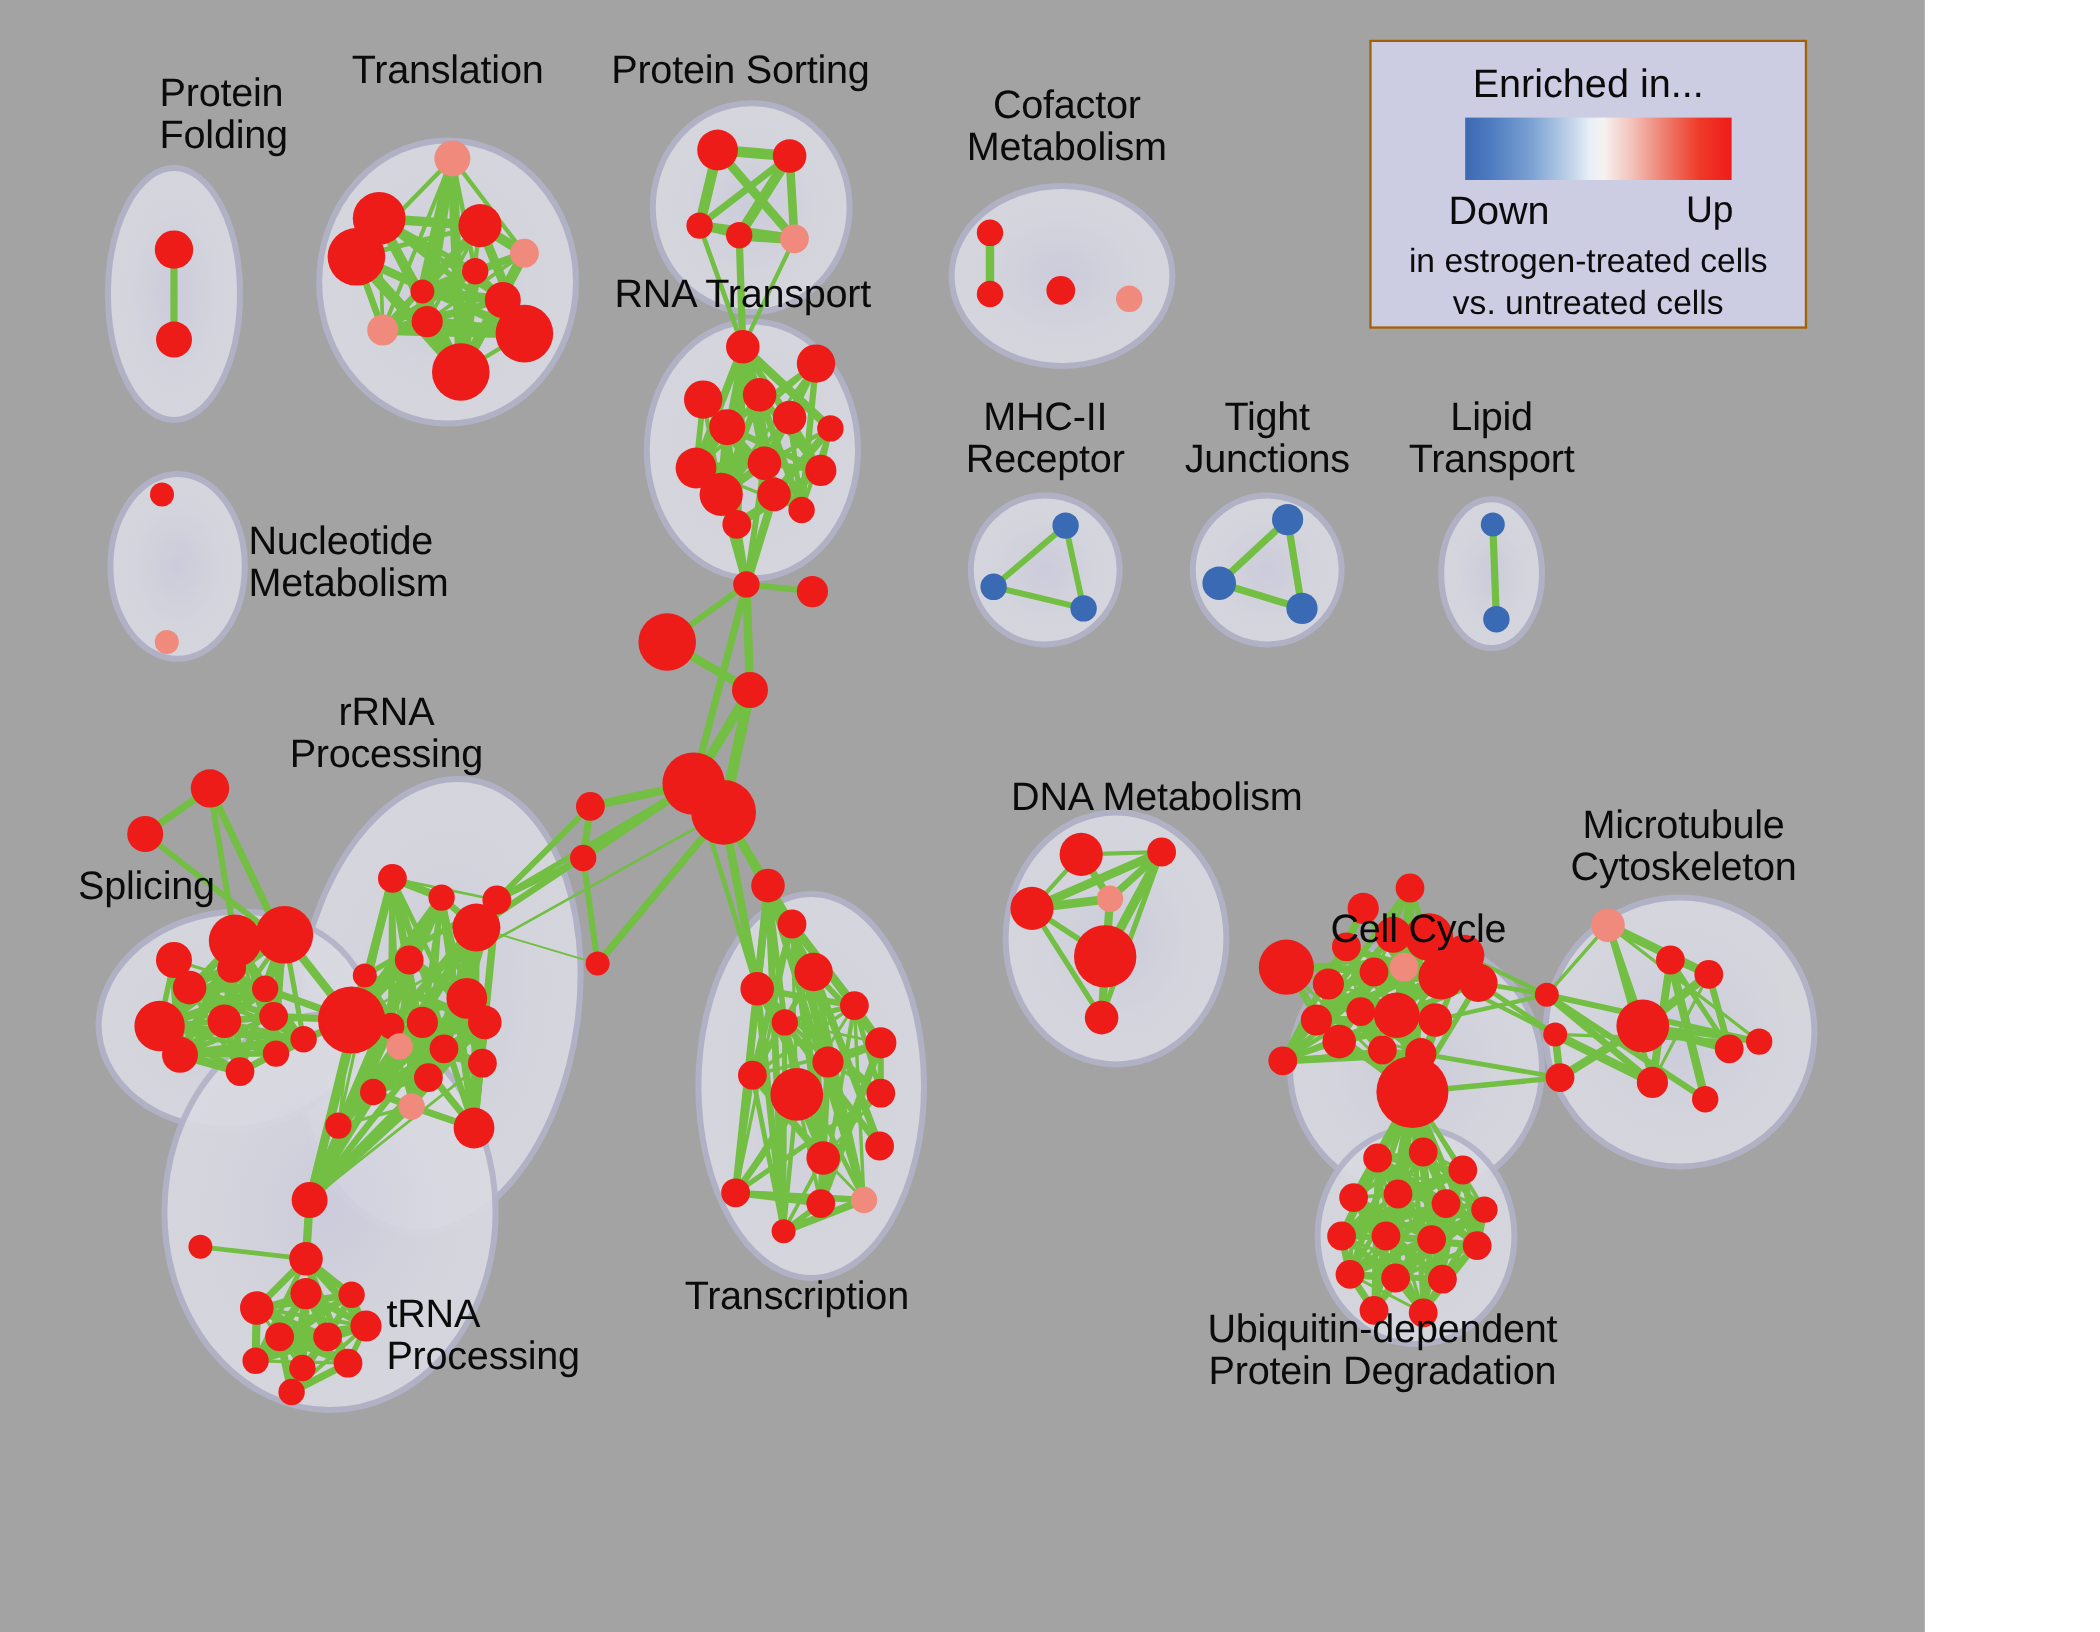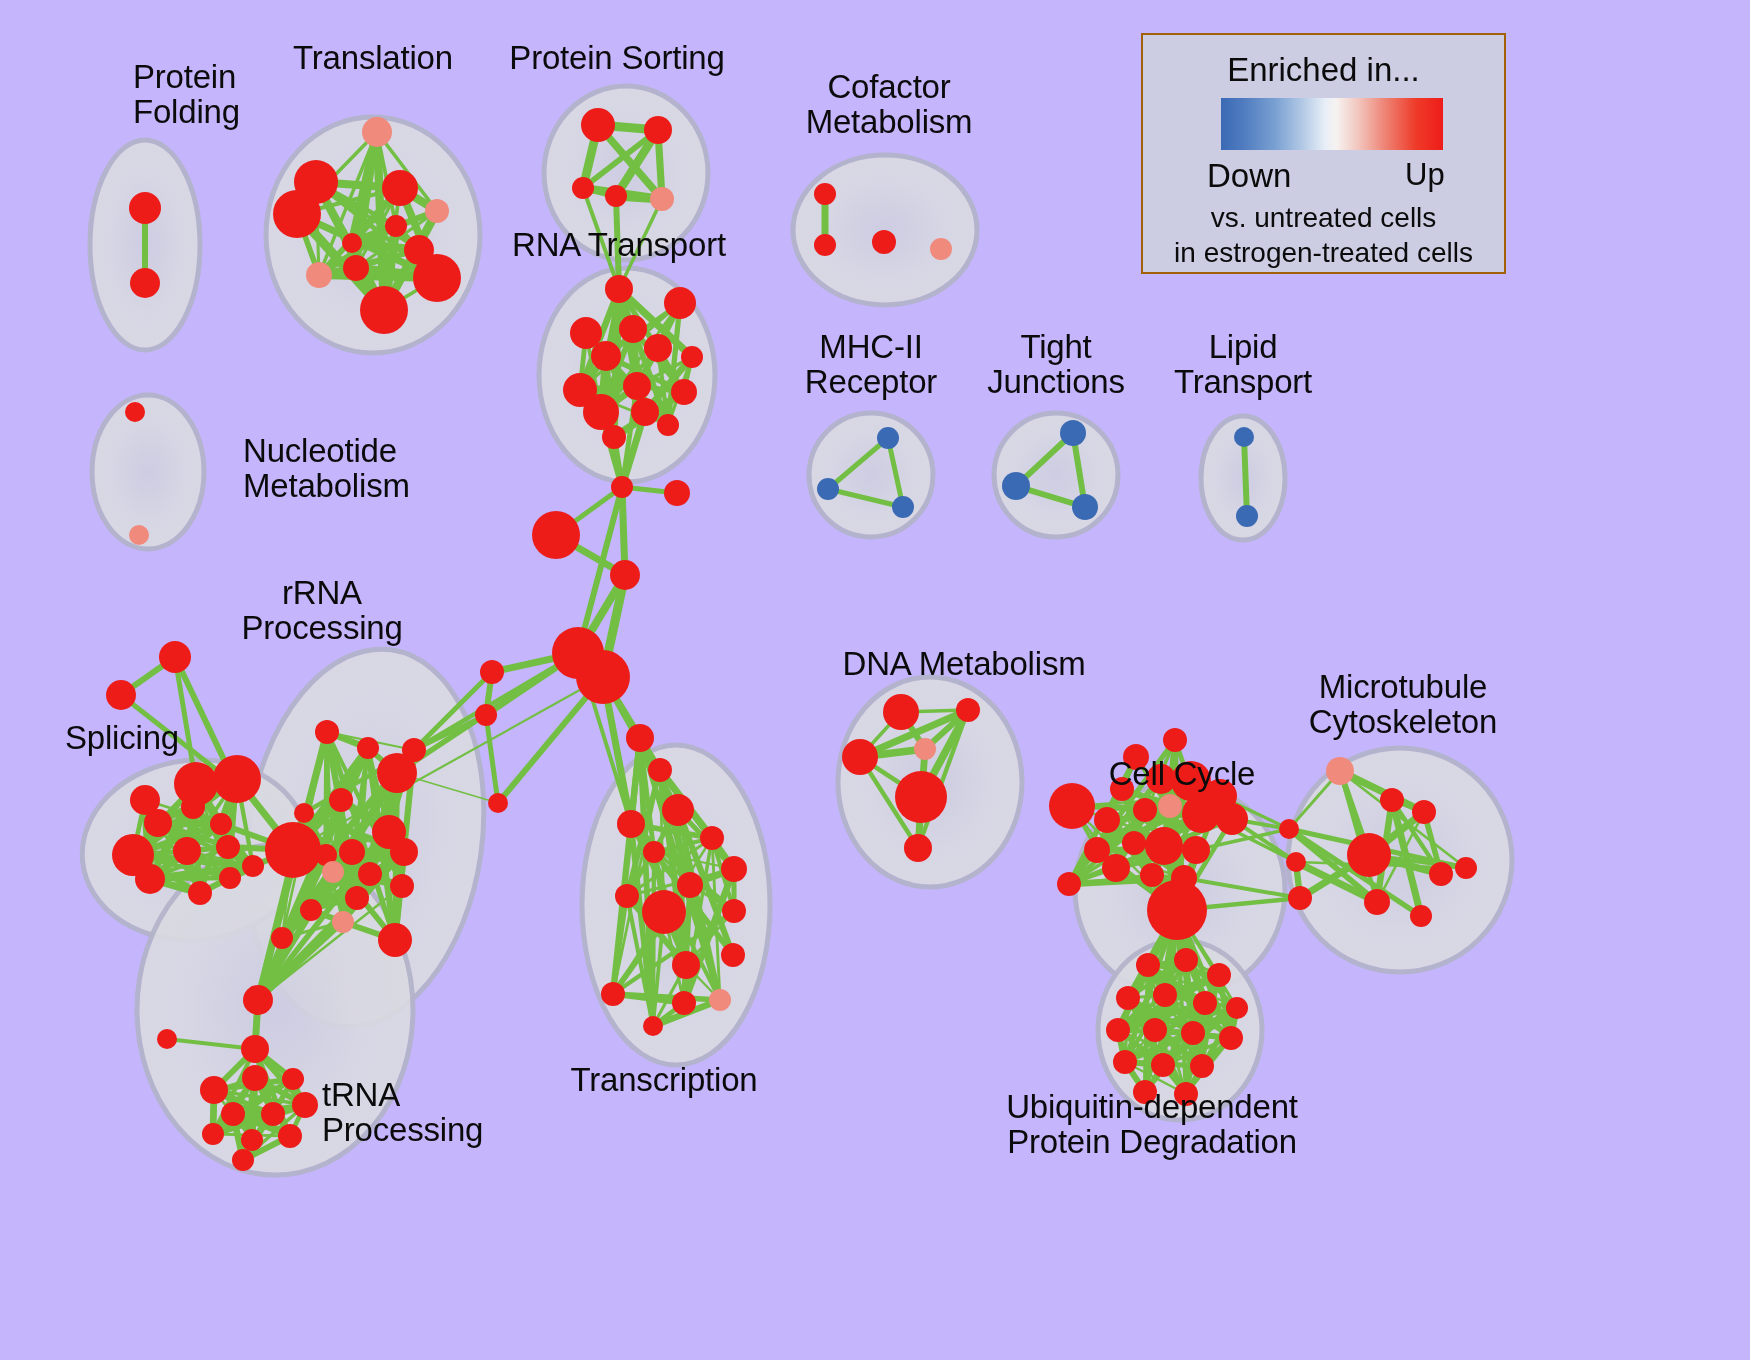--- a/index.html
+++ b/index.html
@@ -5,8 +5,8 @@
   html,body{margin:0;padding:0;background:#ffffff;}
   #root{
     position:relative;
-    width:1750px;height:1360px;
-    background:#c4b5fd;
+    width:1604px;height:1360px;
+    background:#a3a3a3;
     overflow:hidden;
     font-family:"Liberation Sans", sans-serif;
   }

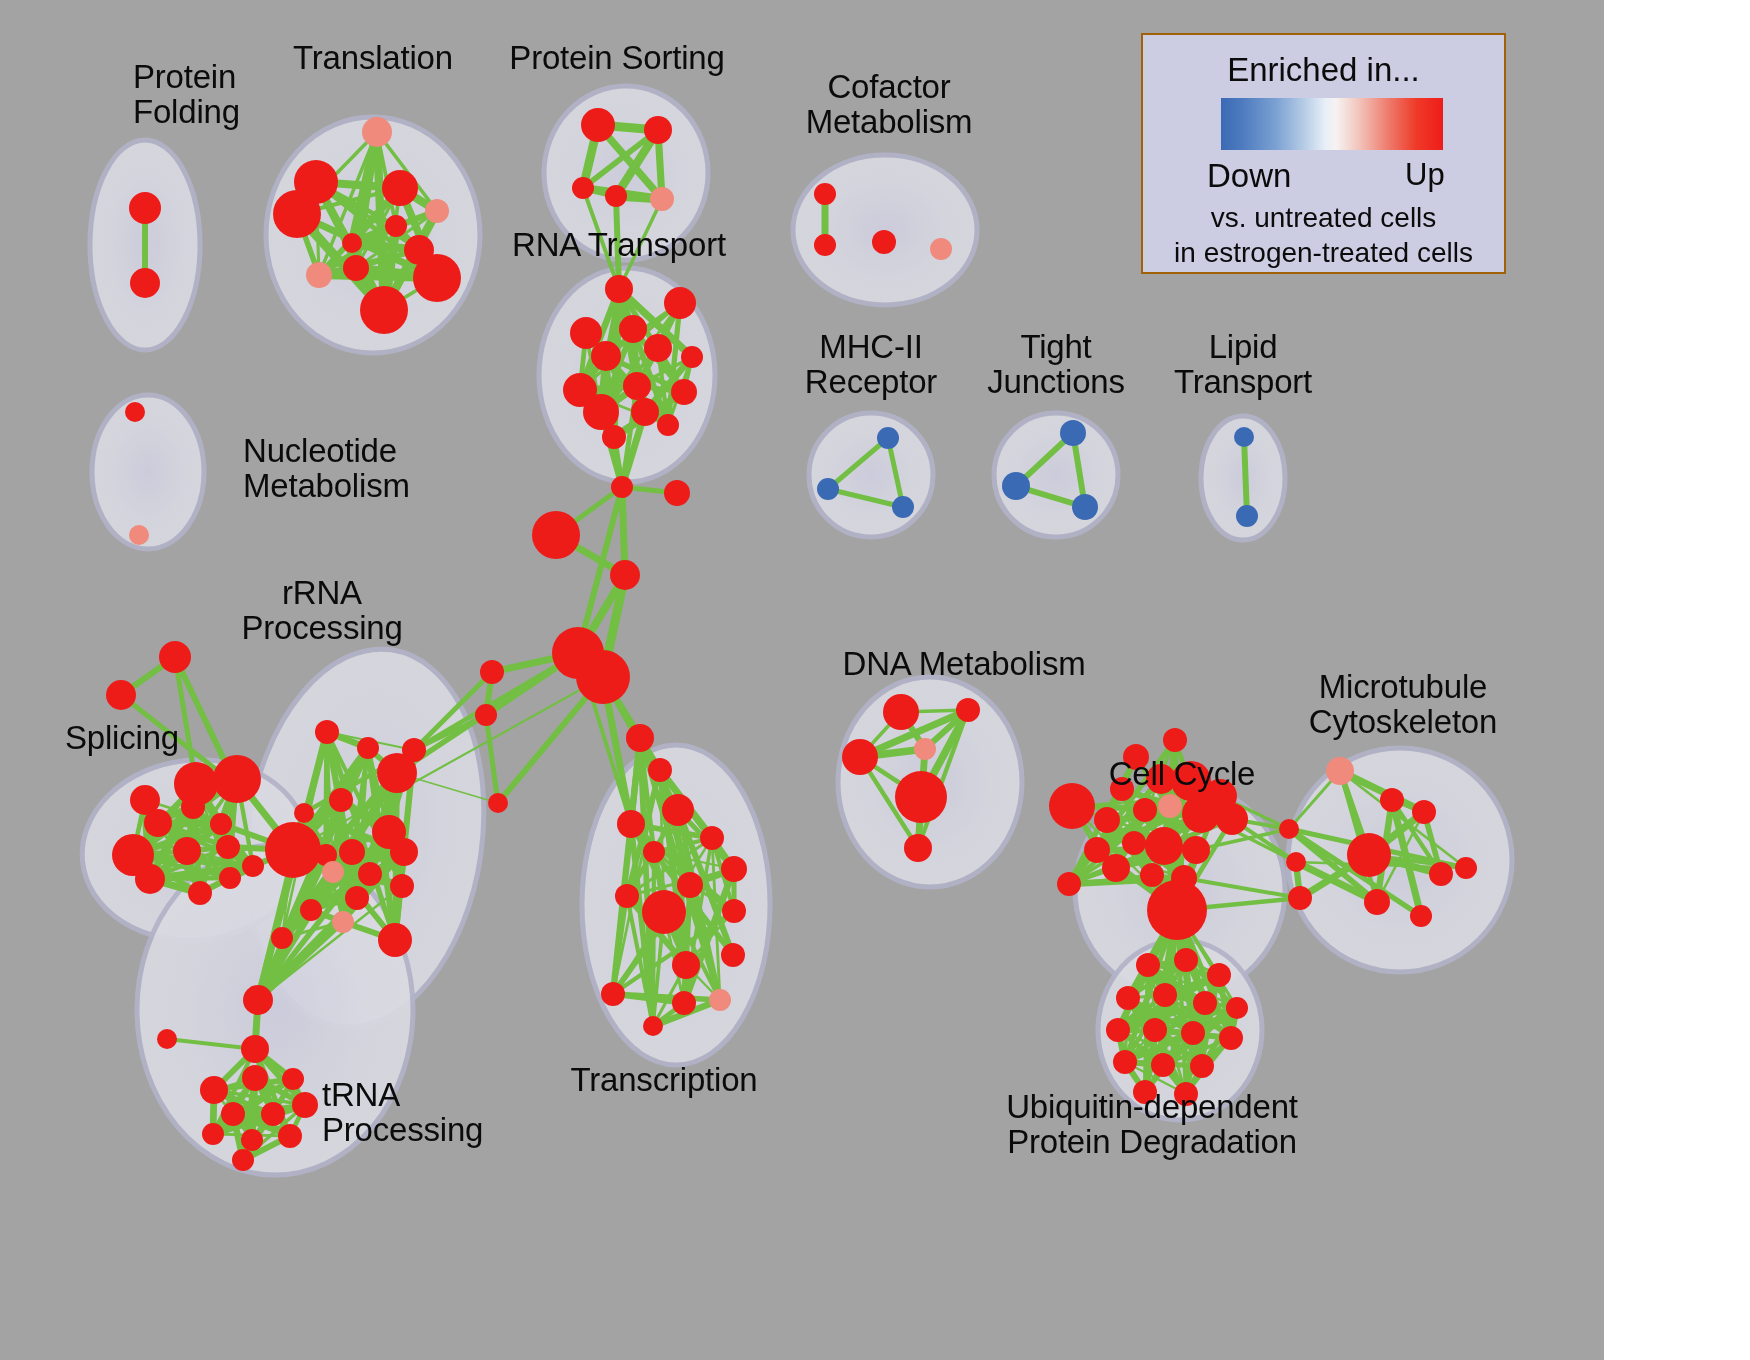--- a/index.html
+++ b/index.html
@@ -928,8 +928,8 @@
     <div id="legend-down">Down</div>
     <div id="legend-up">Up</div>
     <div id="legend-sub">
+      <span>in estrogen-treated cells</span>
       <span>vs. untreated cells</span>
-      <span>in estrogen-treated cells</span>
     </div>
   </div>
 

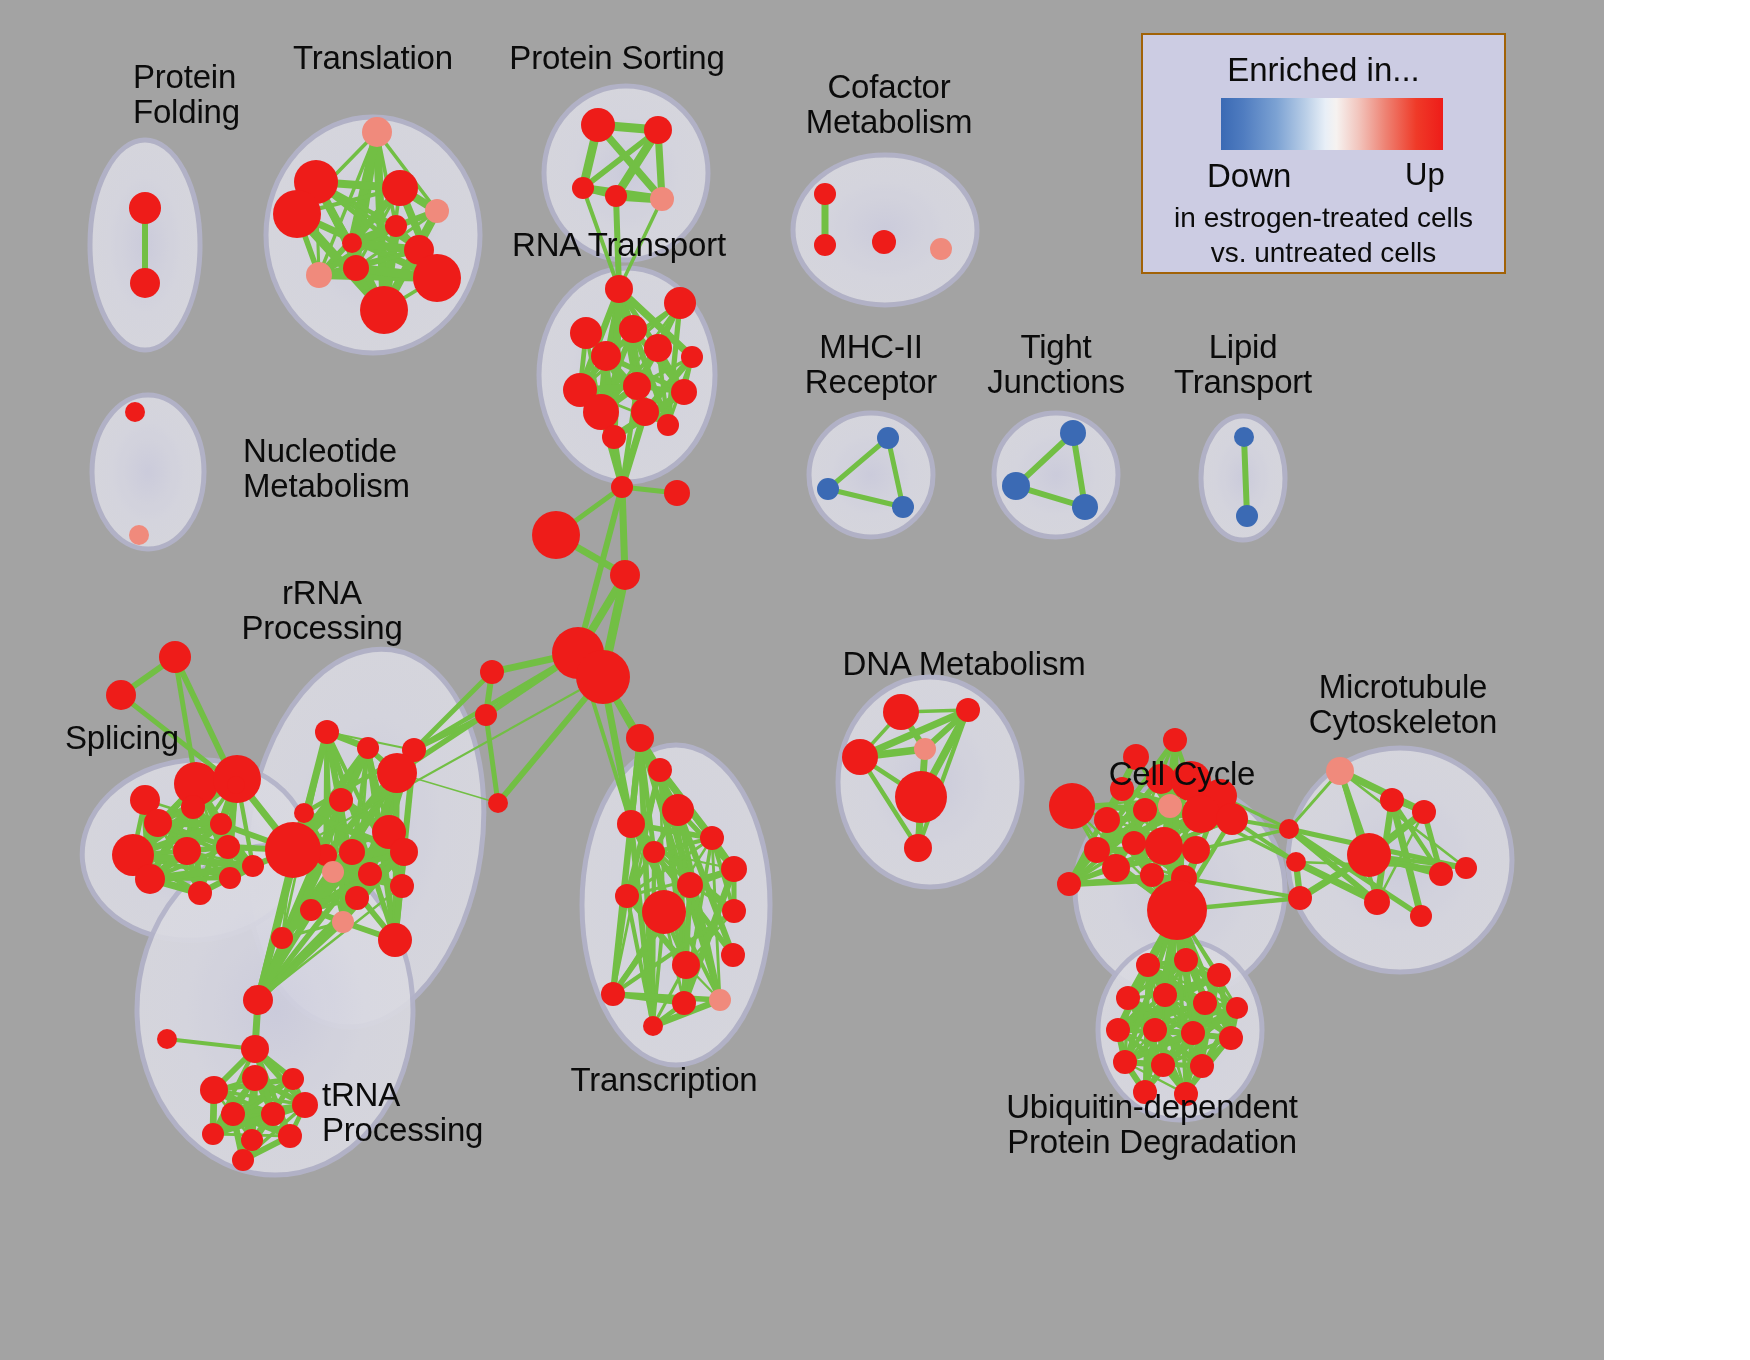--- a/index.html
+++ b/index.html
@@ -906,7 +906,7 @@
 Junctions</div>
       <div class="lbl ctr" style="left: 1243px; top: 330px;">Lipid
 Transport</div>
-      <div class="lbl lft" style="left: 207px; top: 434px; margin-left: 36px;">Nucleotide
+      <div class="lbl lft" style="left: 207px; top: 434px;">Nucleotide
 Metabolism</div>
       <div class="lbl ctr" style="left: 322px; top: 576px;">rRNA
 Processing</div>

